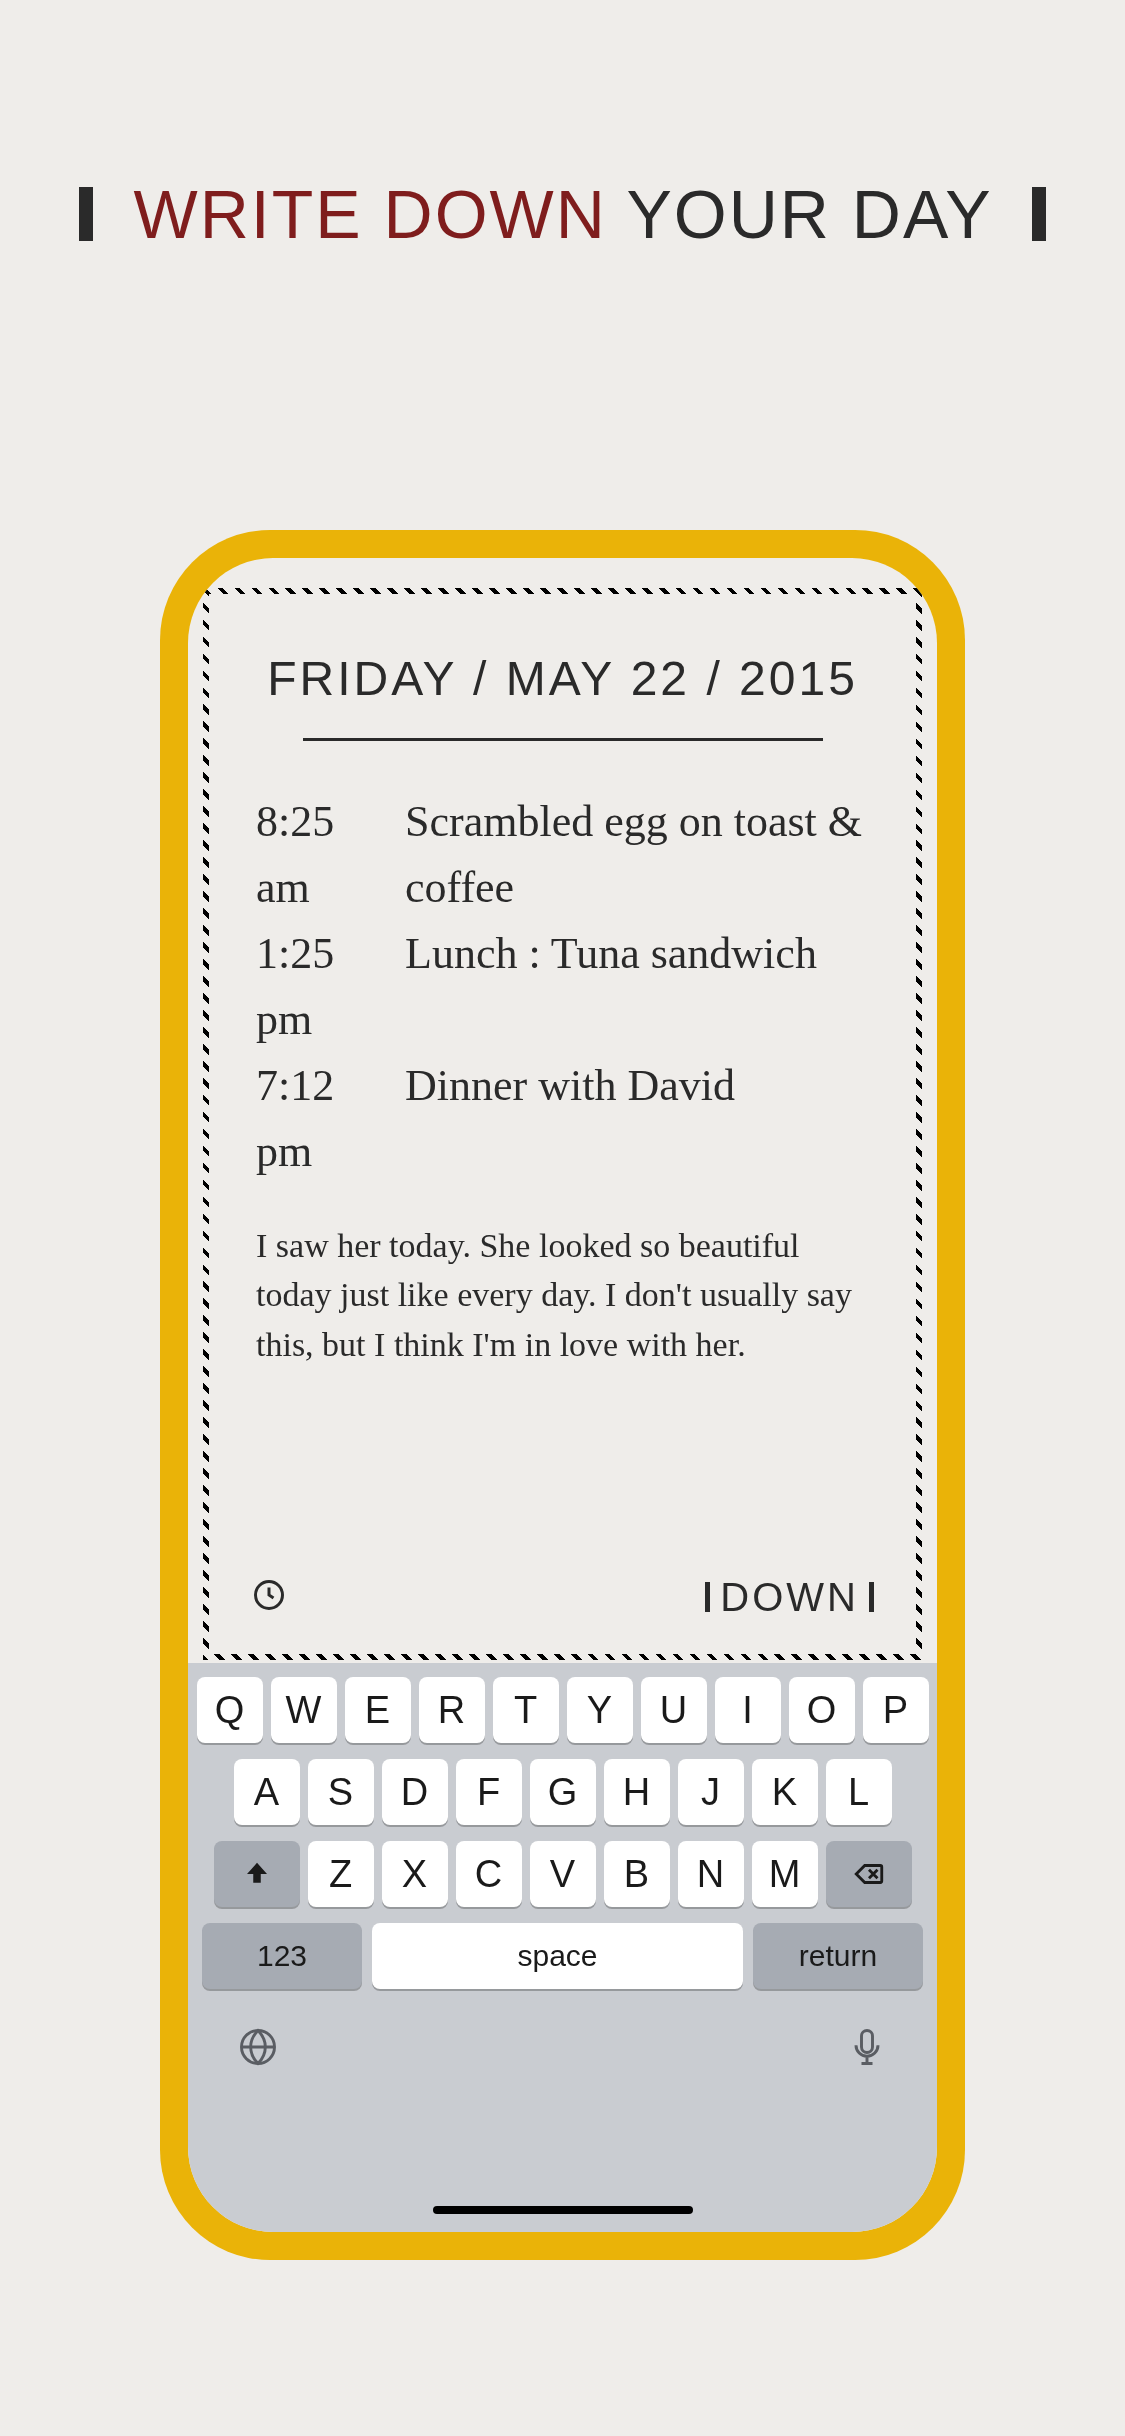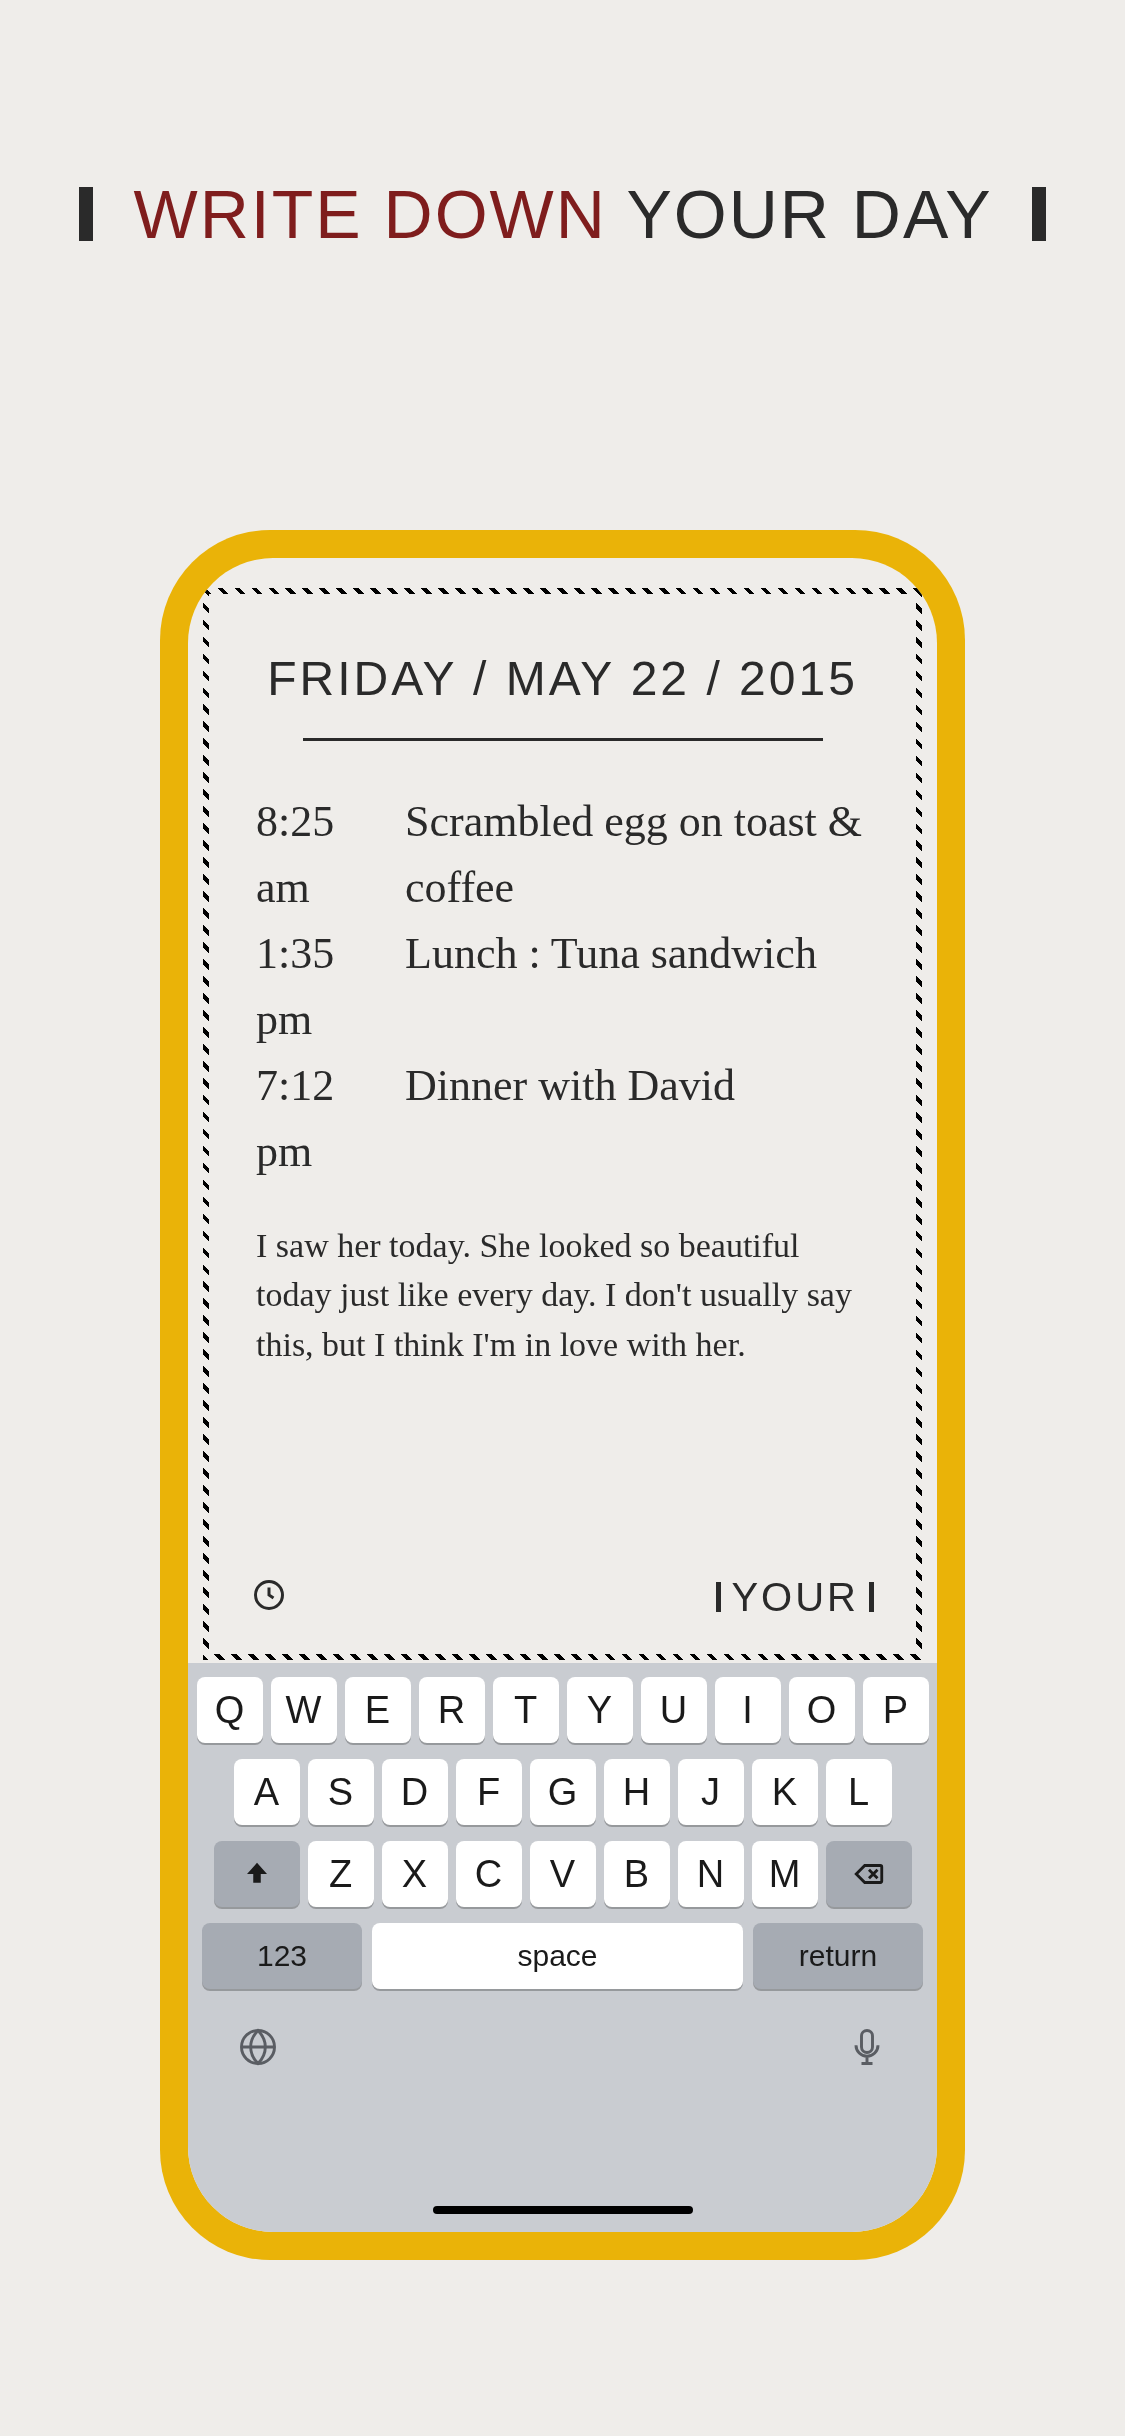--- a/index.html
+++ b/index.html
@@ -221,7 +221,7 @@
           <div class="entry-text">Scrambled egg on toast &amp; coffee</div>
         </div>
         <div class="entry-row">
-          <div class="entry-time">1:35 pm</div>
+          <div class="entry-time">1:25 pm</div>
           <div class="entry-text">Lunch : Tuna sandwich</div>
         </div>
         <div class="entry-row">

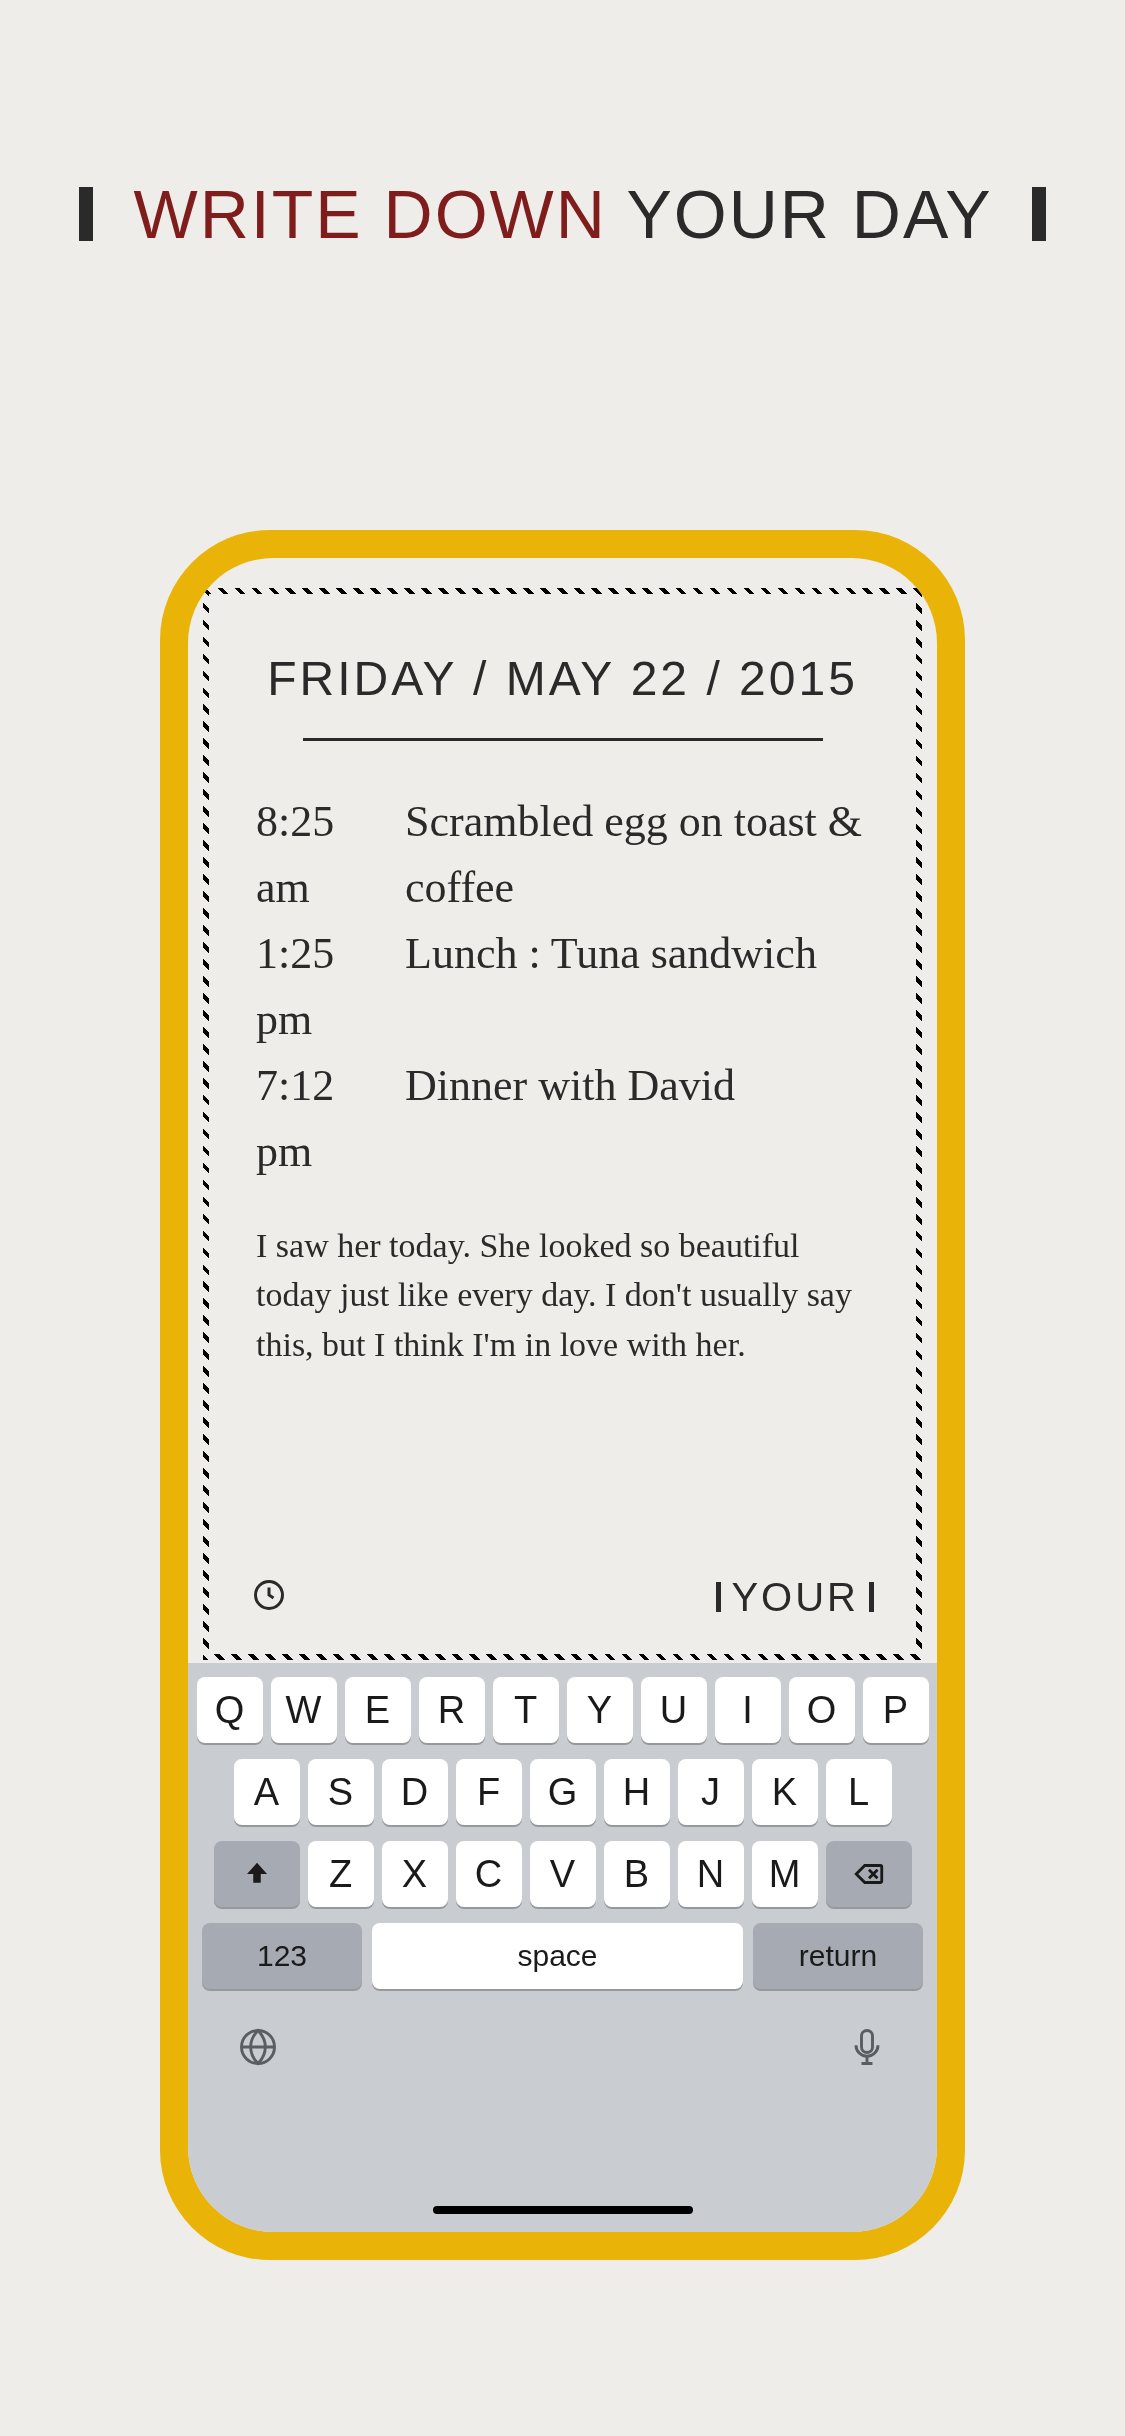--- a/index.html
+++ b/index.html
@@ -240,7 +240,7 @@
           </span>
           <span class="done-wrap">
             <span class="vbar"></span>
-            <span>YOUR</span>
+            <span>DOWN</span>
             <span class="vbar"></span>
           </span>
         </div>

